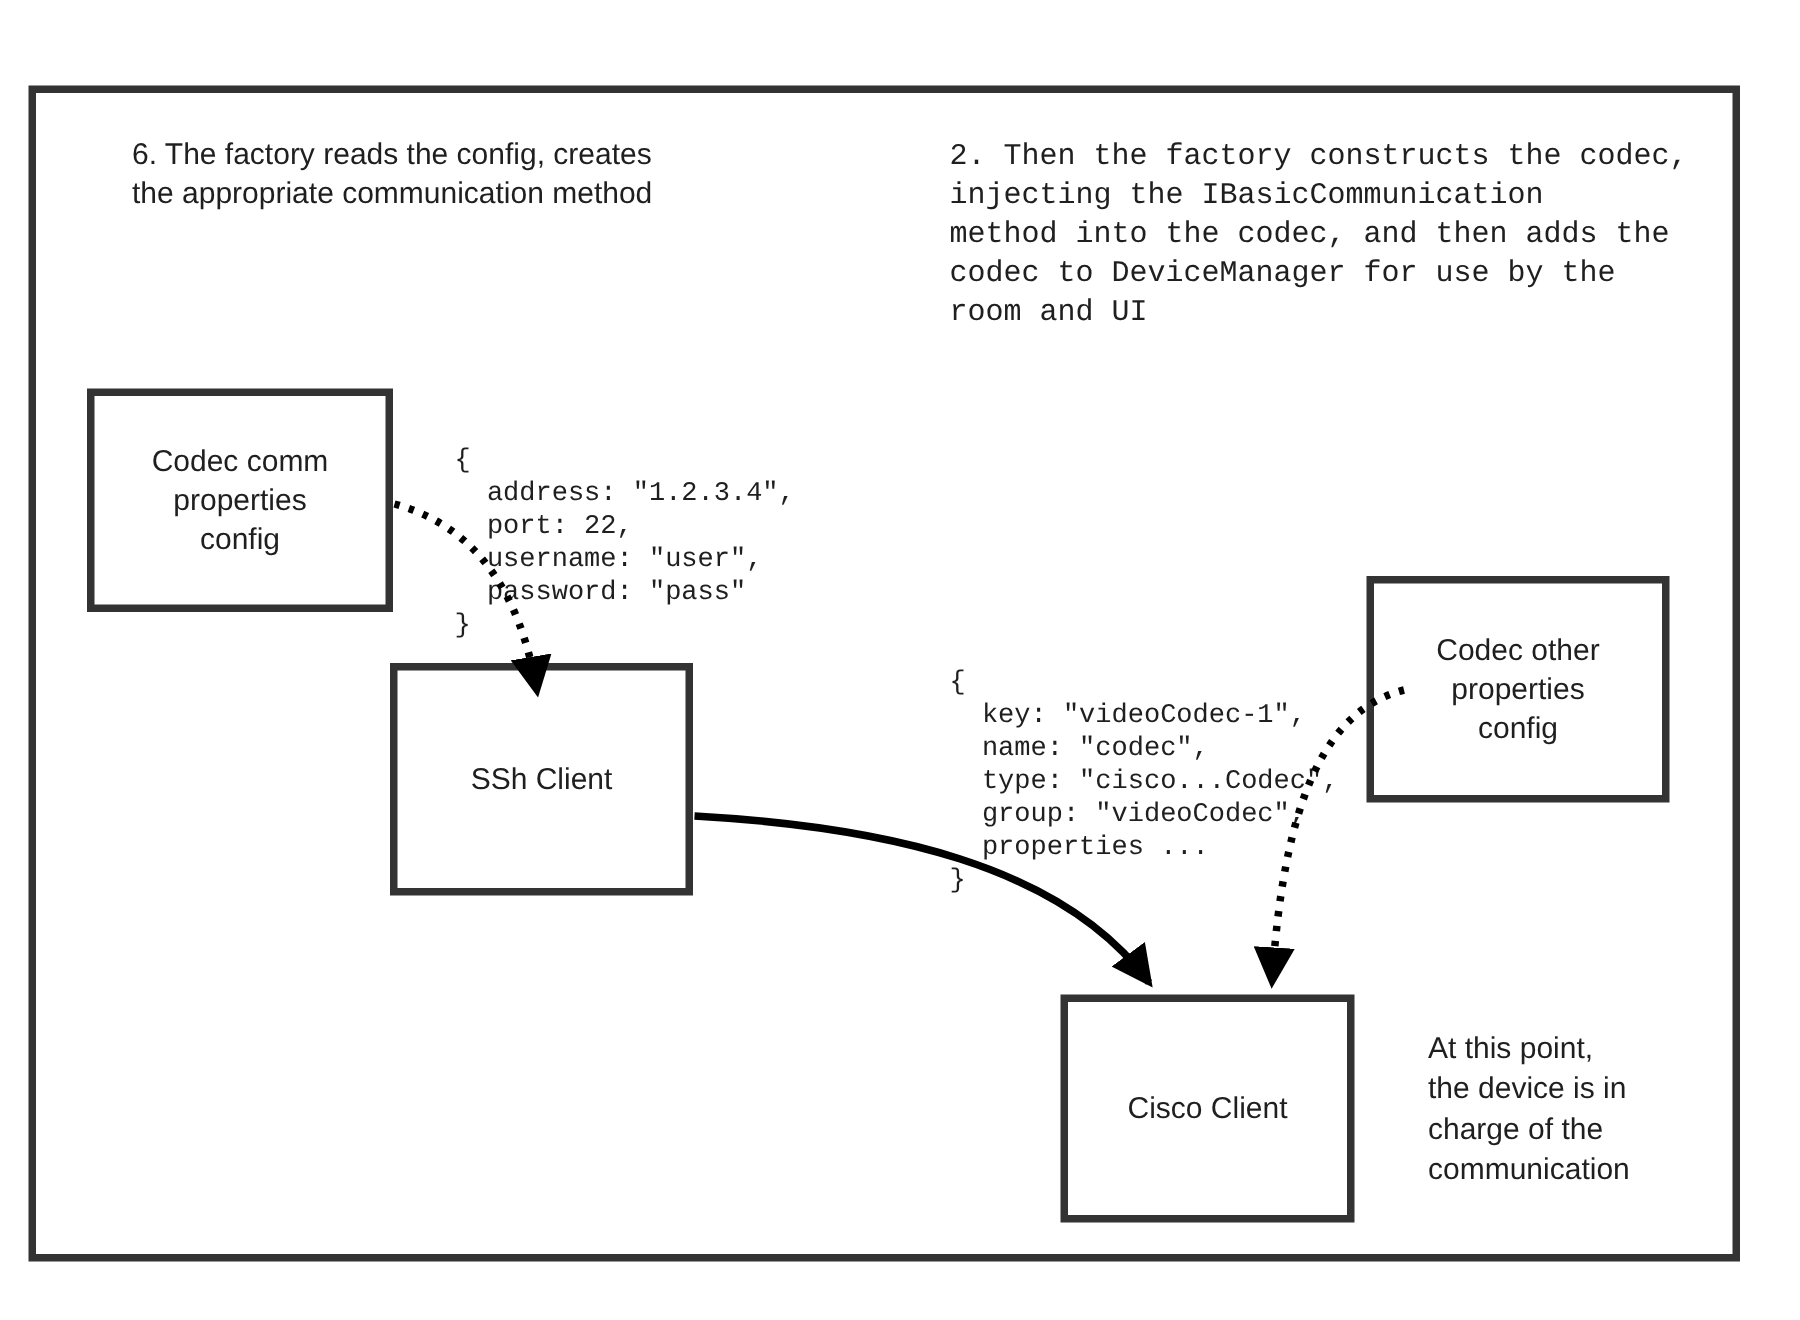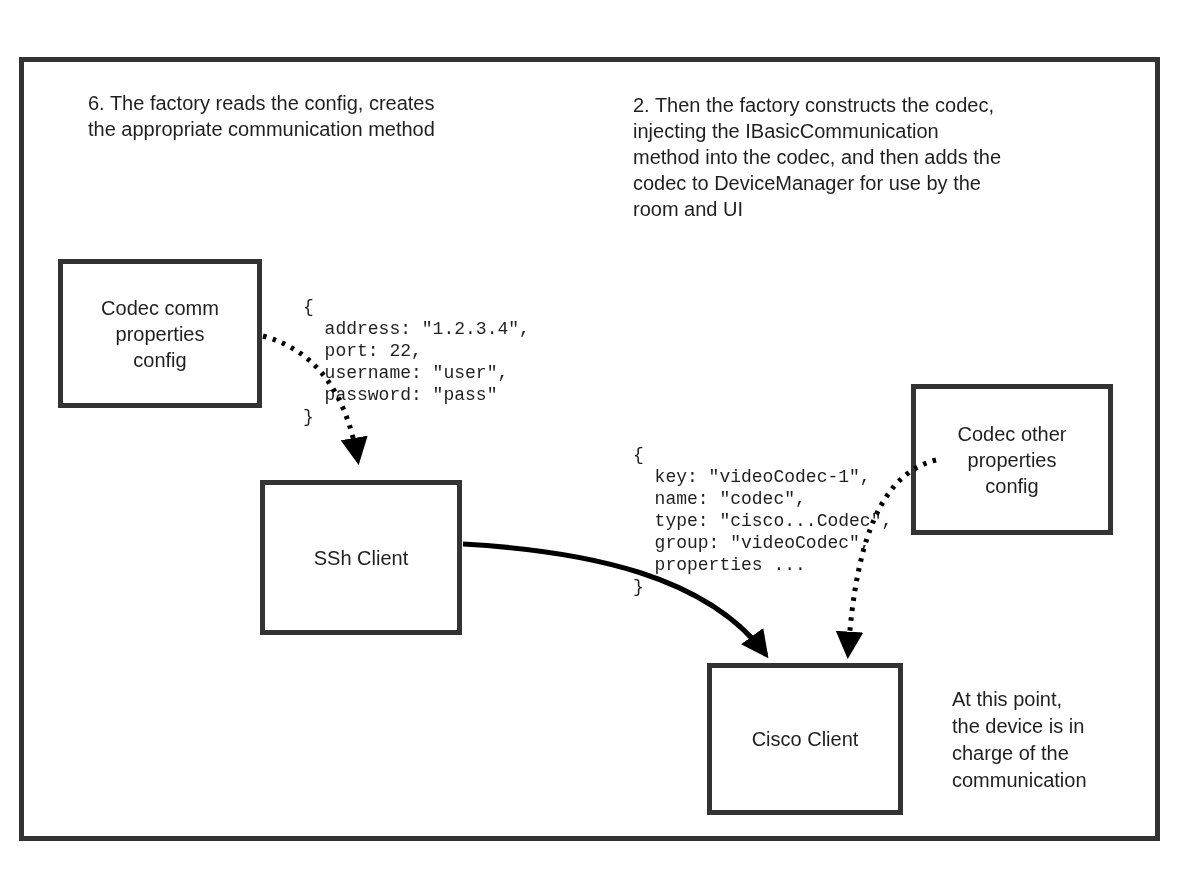--- a/index.html
+++ b/index.html
@@ -34,7 +34,7 @@
     color: var(--text);
   }
   #note-step1 { left: 88px; top: 90px; width: 440px; }
-  #note-step2 { left: 633px; top: 92px; width: 500px; }
+  #note-step2 { left: 633px; top: 92px; width: 500px; font-family: Liberation Mono, monospace; }
   #note-result { left: 952px; top: 686px; width: 220px; line-height: 27px; }
   .box {
     position: absolute;

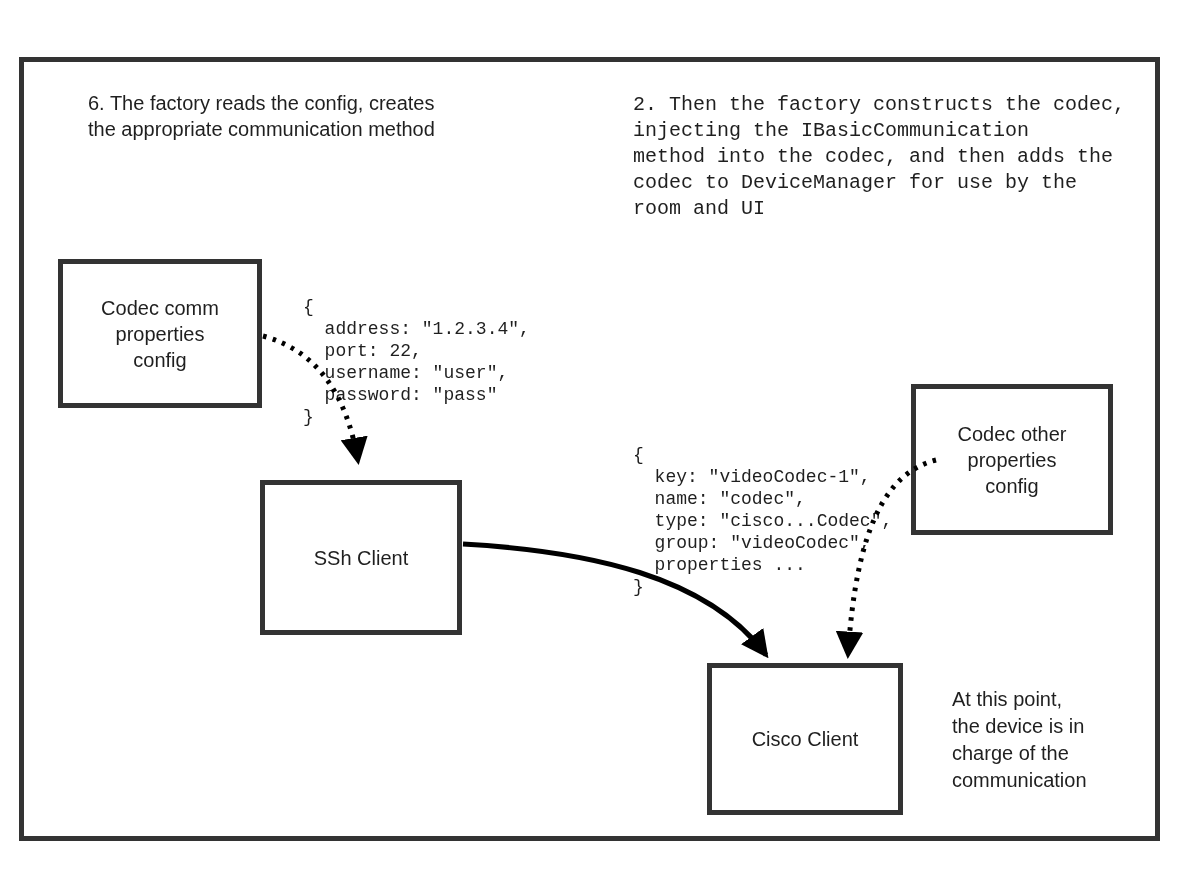--- a/index.html
+++ b/index.html
@@ -52,7 +52,7 @@
     color: var(--text);
   }
   #box-codec-comm  { left: 58px;  top: 259px; width: 204px; height: 149px; }
-  #box-ssh-client  { left: 260px; top: 480px; width: 202px; height: 155px; }
+  #box-ssh-client  { left: 260px; top: 442px; width: 202px; height: 155px; }
   #box-codec-other { left: 911px; top: 384px; width: 202px; height: 151px; }
   #box-cisco-codec { left: 707px; top: 663px; width: 196px; height: 152px; }
   .code {

